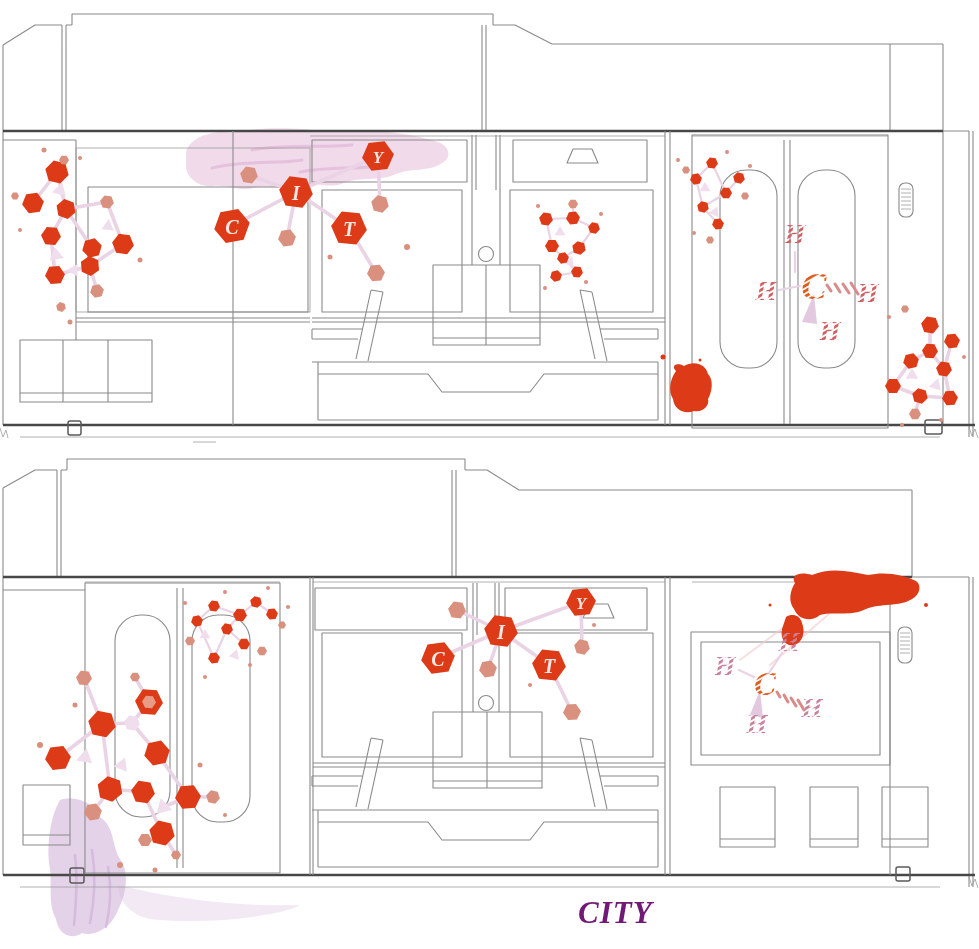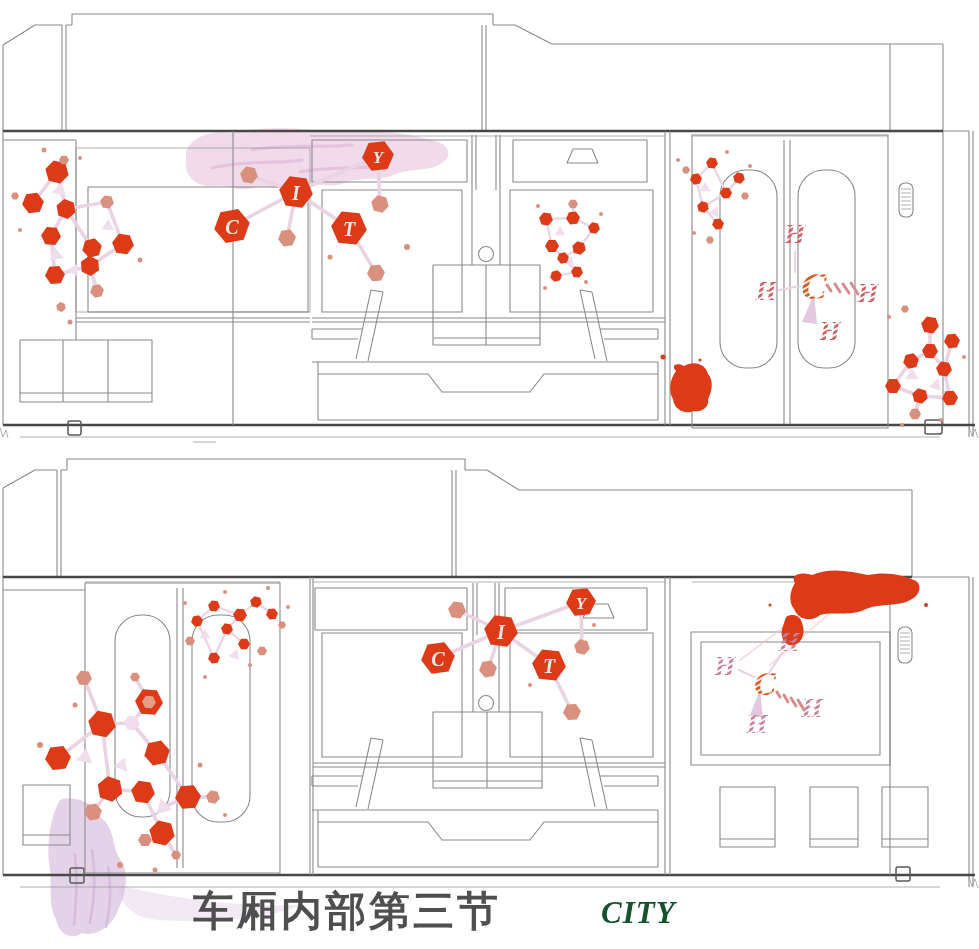--- a/index.html
+++ b/index.html
@@ -469,7 +469,6 @@
   </g>
 </svg>
 
-<div id="caption">车厢内部第三节</div>
 <div id="brand">CITY</div>
 
 </div>

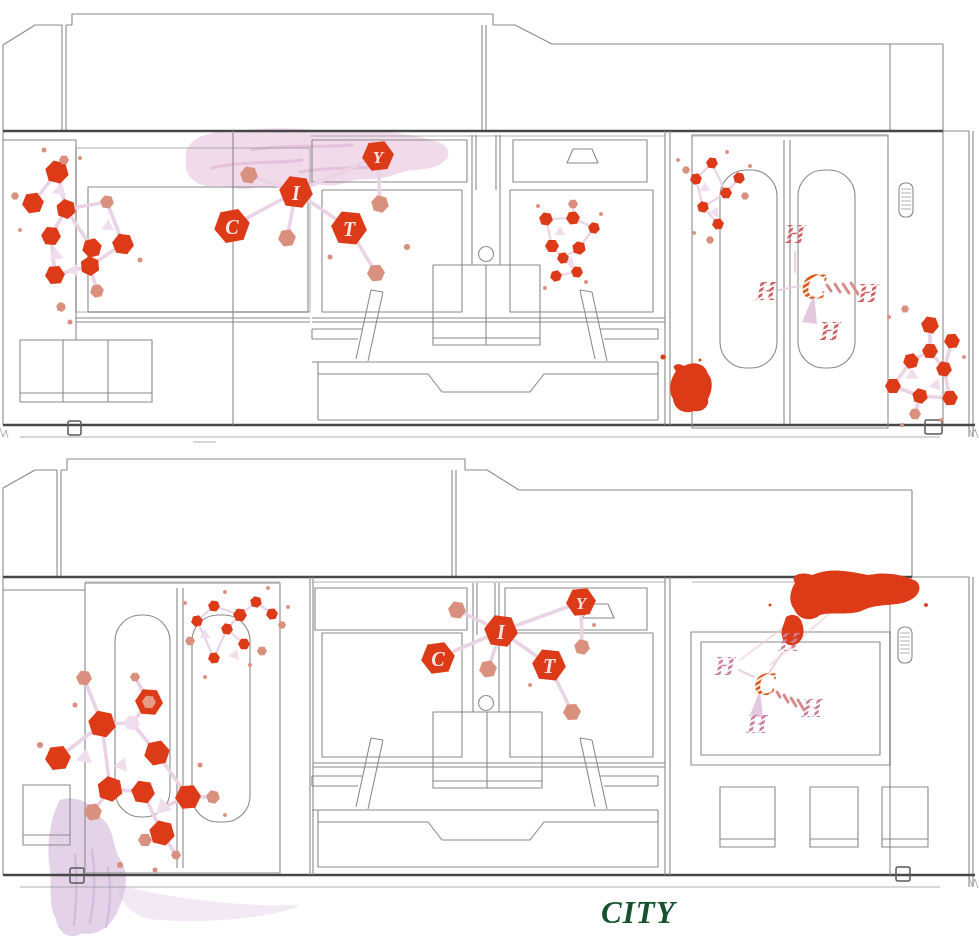--- a/index.html
+++ b/index.html
@@ -25,8 +25,8 @@
   .mc2{font:italic 700 33px "Liberation Serif",serif;text-anchor:middle;}
   #caption{position:absolute;left:193px;top:884px;font:700 41px "Liberation Sans",sans-serif;
            color:#4f4f4f;letter-spacing:3px;white-space:nowrap;}
-  #brand{position:absolute;left:601px;top:895px;font:italic 900 31px "Liberation Serif",serif;
-         color:#14532d;letter-spacing:1px;}
+  #brand{position:absolute;left:578px;top:895px;font:italic 900 31px "Liberation Serif",serif;
+         color:#701a75;letter-spacing:1px;}
 </style>
 </head>
 <body>

